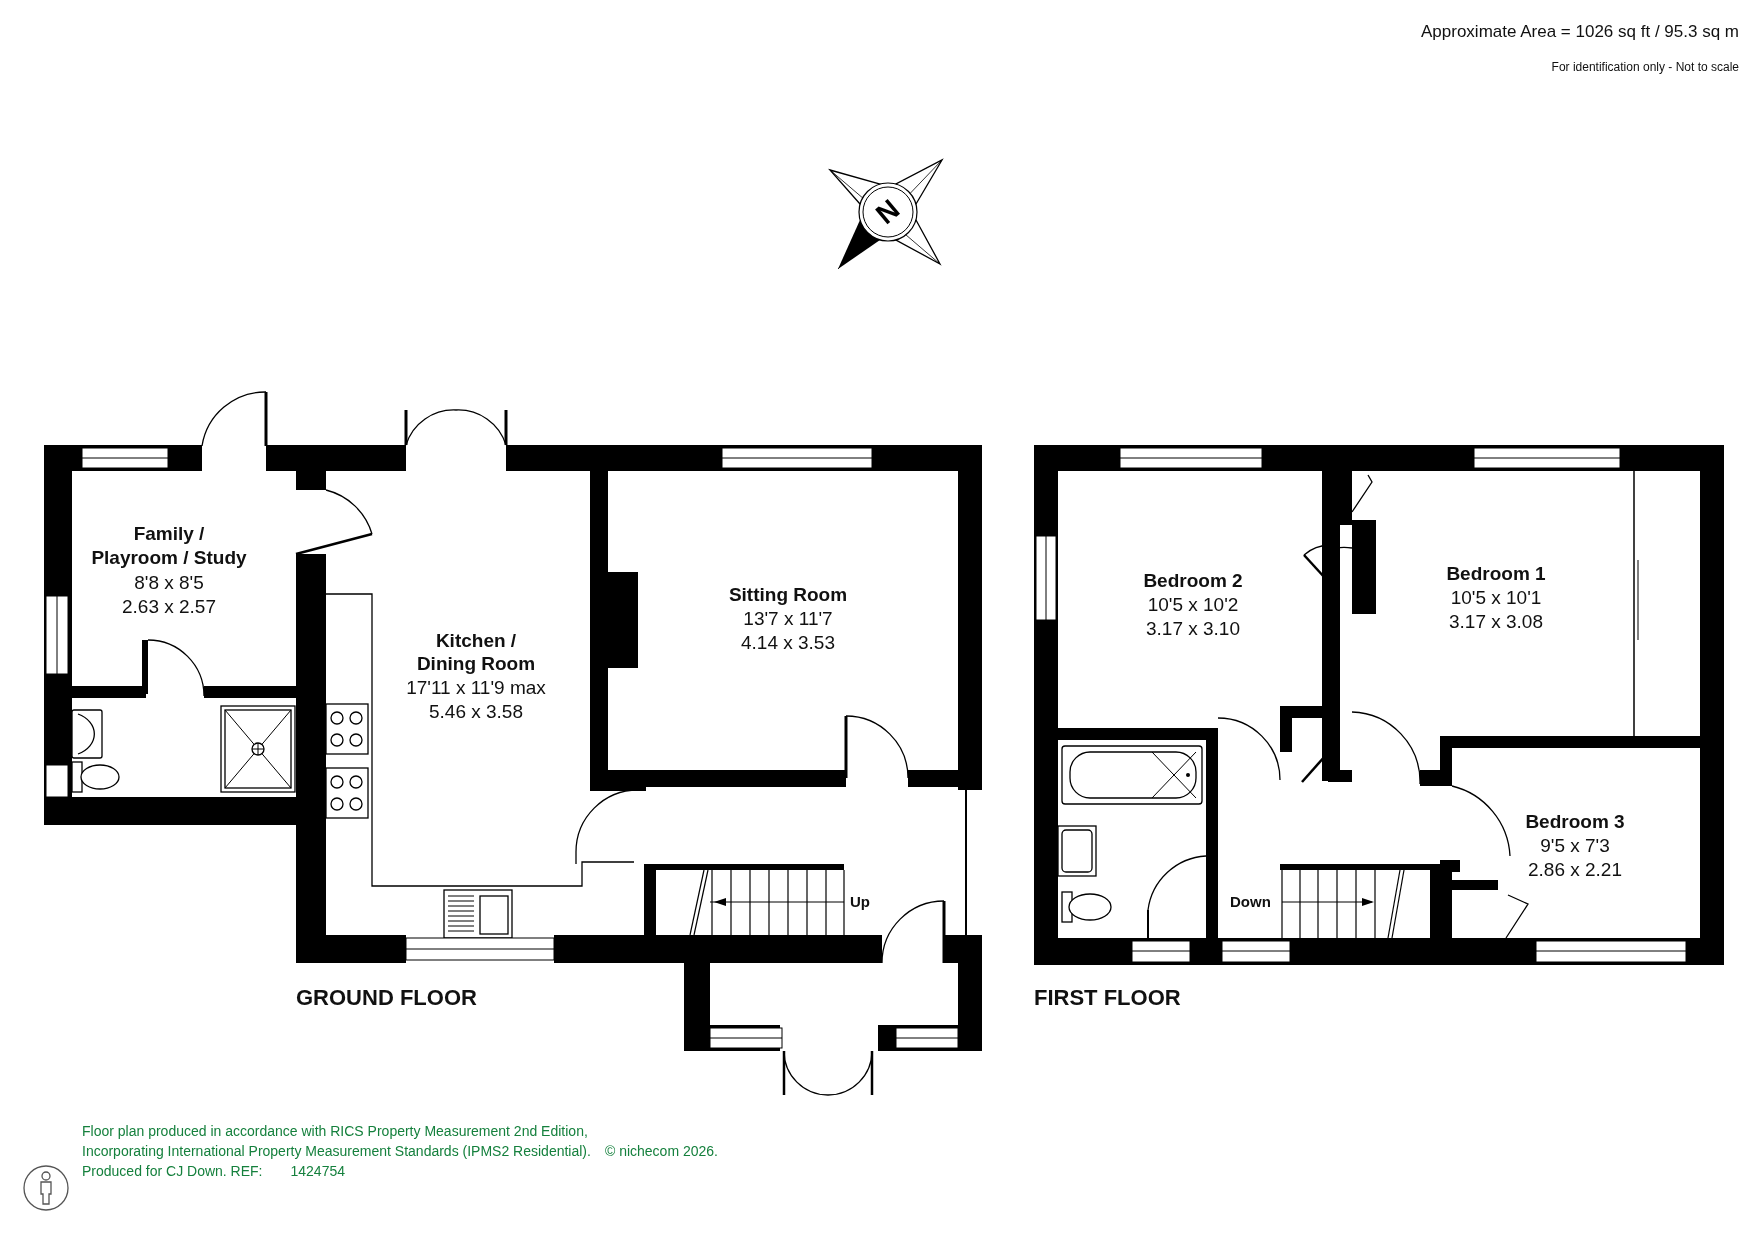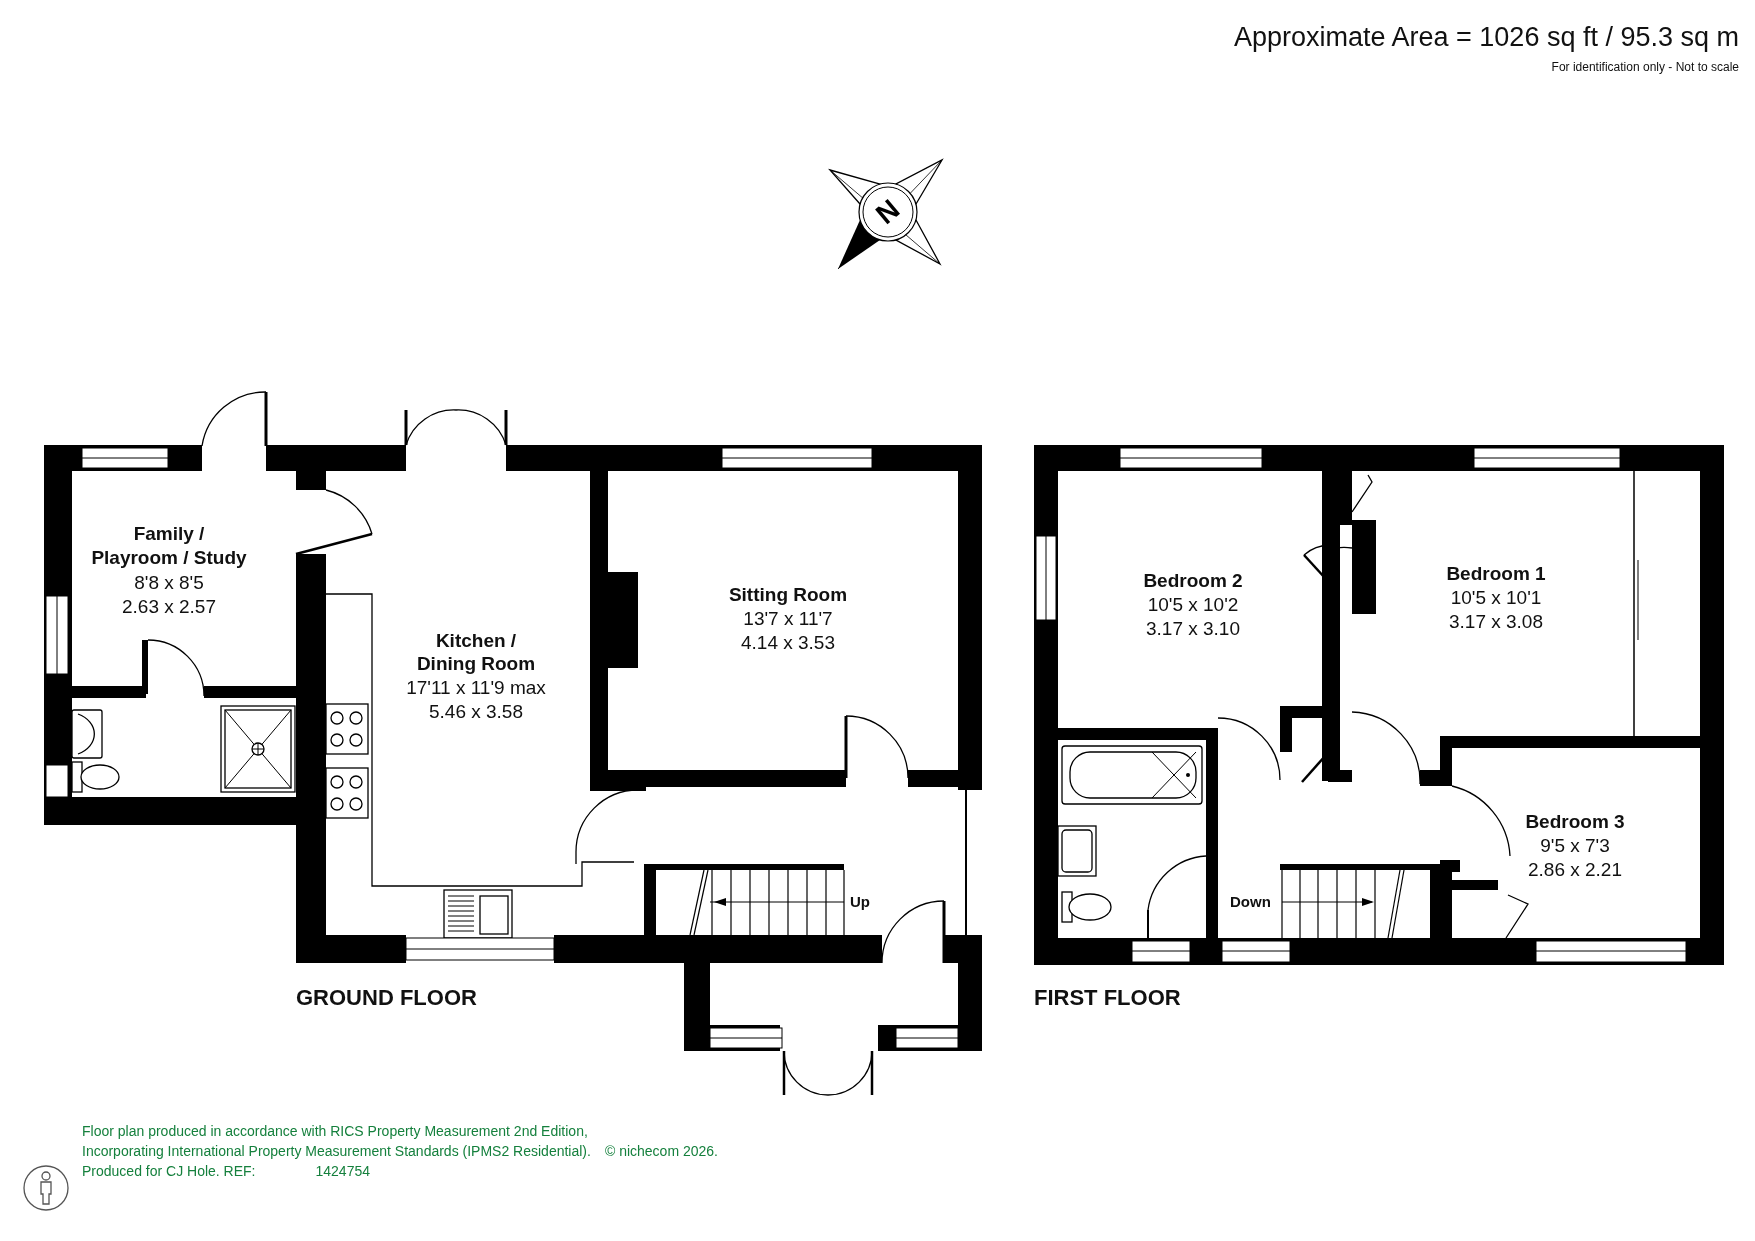--- a/index.html
+++ b/index.html
@@ -5,7 +5,7 @@
   html, body { margin: 0; padding: 0; background: #ffffff; }
   body { width: 1755px; height: 1241px; position: relative; overflow: hidden;
          font-family: "Liberation Sans", sans-serif; color: #111; }
-  .area-title { position: absolute; right: 16px; top: 22px; font-size: 27px; color: #111; }
+  .area-title { position: absolute; right: 16px; top: 22px; font-size: 17px; color: #111; }
   .area-sub { position: absolute; right: 16px; top: 60px; font-size: 12px; color: #111; }
   svg.plan { position: absolute; left: 0; top: 0; }
   .room-name { font-weight: bold; font-size: 19px; fill: #111; }

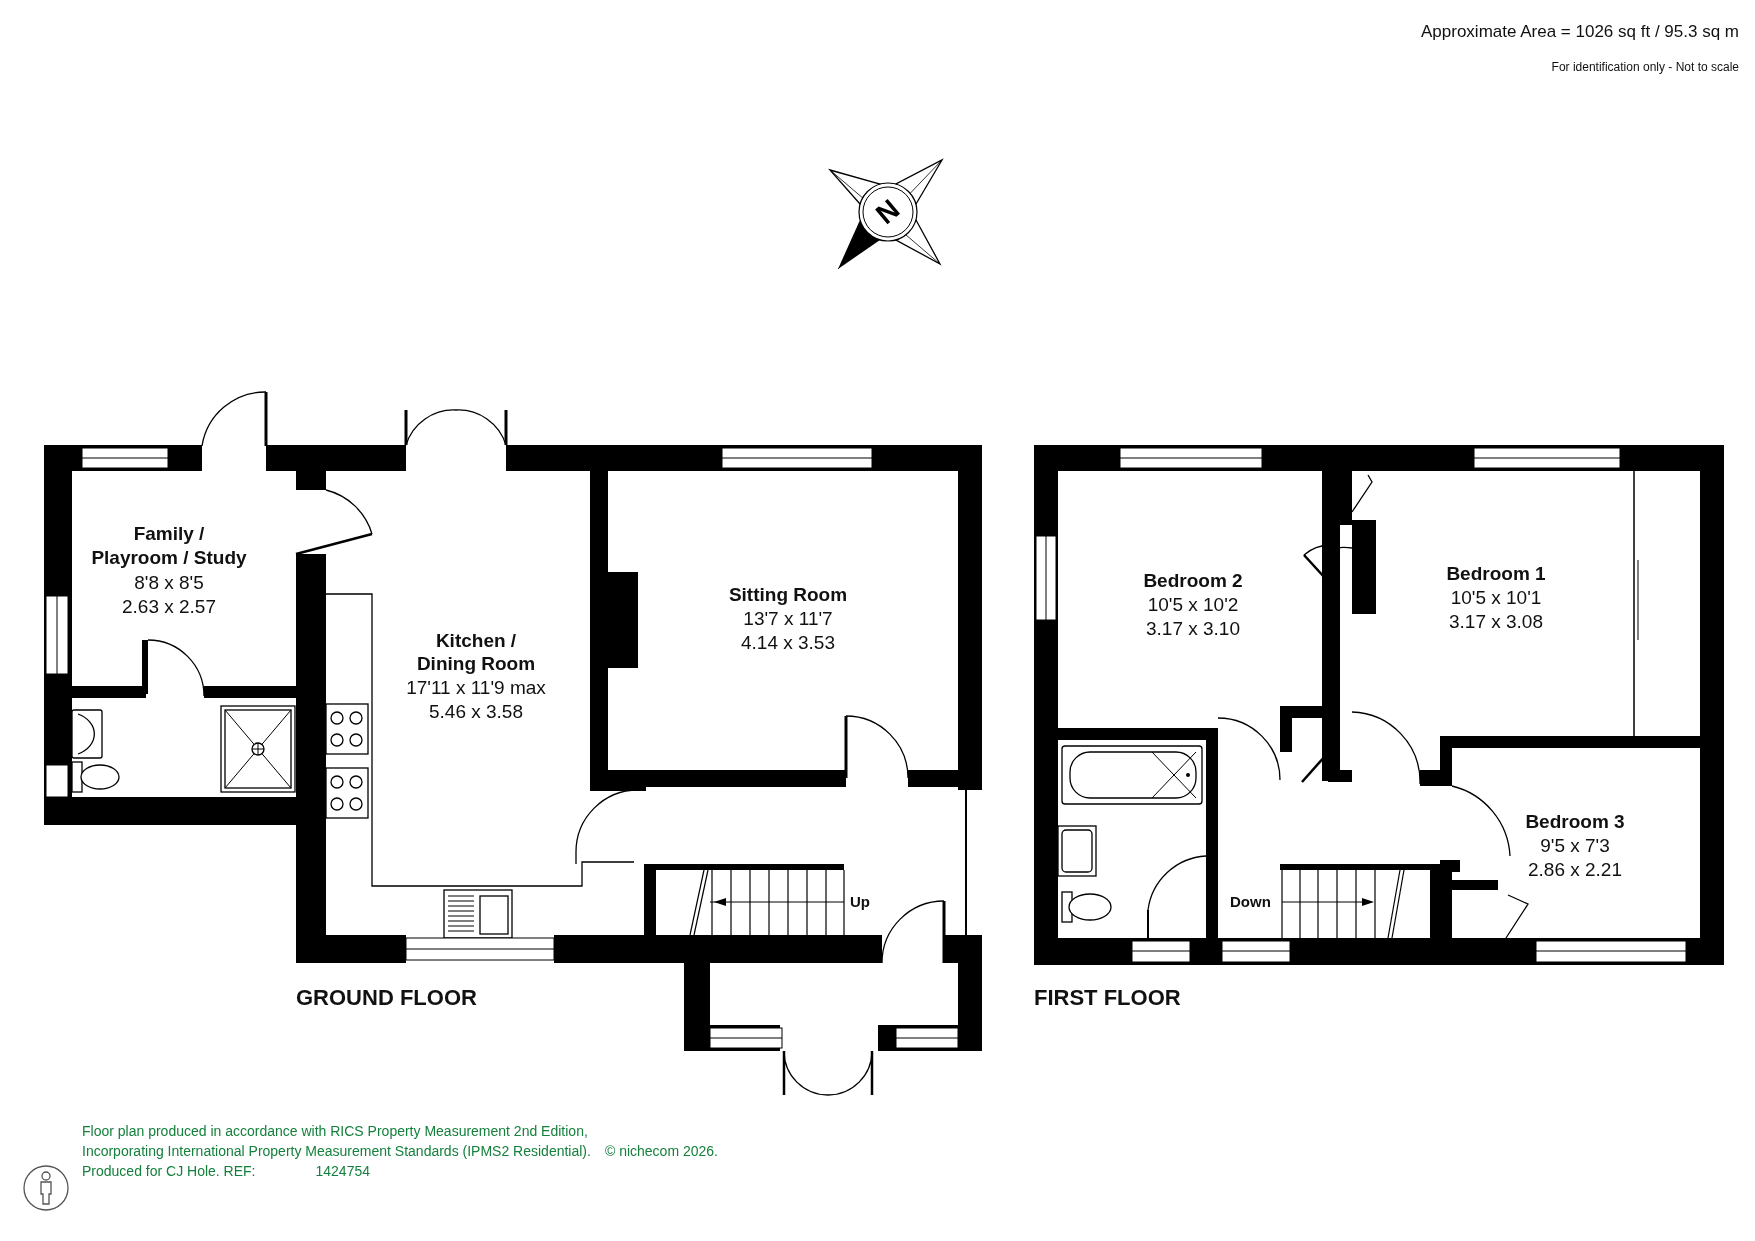--- a/index.html
+++ b/index.html
@@ -310,7 +310,7 @@
 <div class="footer">
   <div>Floor plan produced in accordance with RICS Property Measurement 2nd Edition,</div>
   <div><span>Incorporating International Property Measurement Standards (IPMS2 Residential).</span><span class="copy">© nichecom 2026.</span></div>
-  <div><span>Produced for CJ Hole.   REF:</span><span class="ref-num">1424754</span></div>
+  <div><span>Produced for CJ Down.   REF:</span><span class="ref-num">1424754</span></div>
 </div>
 
 </body></html>

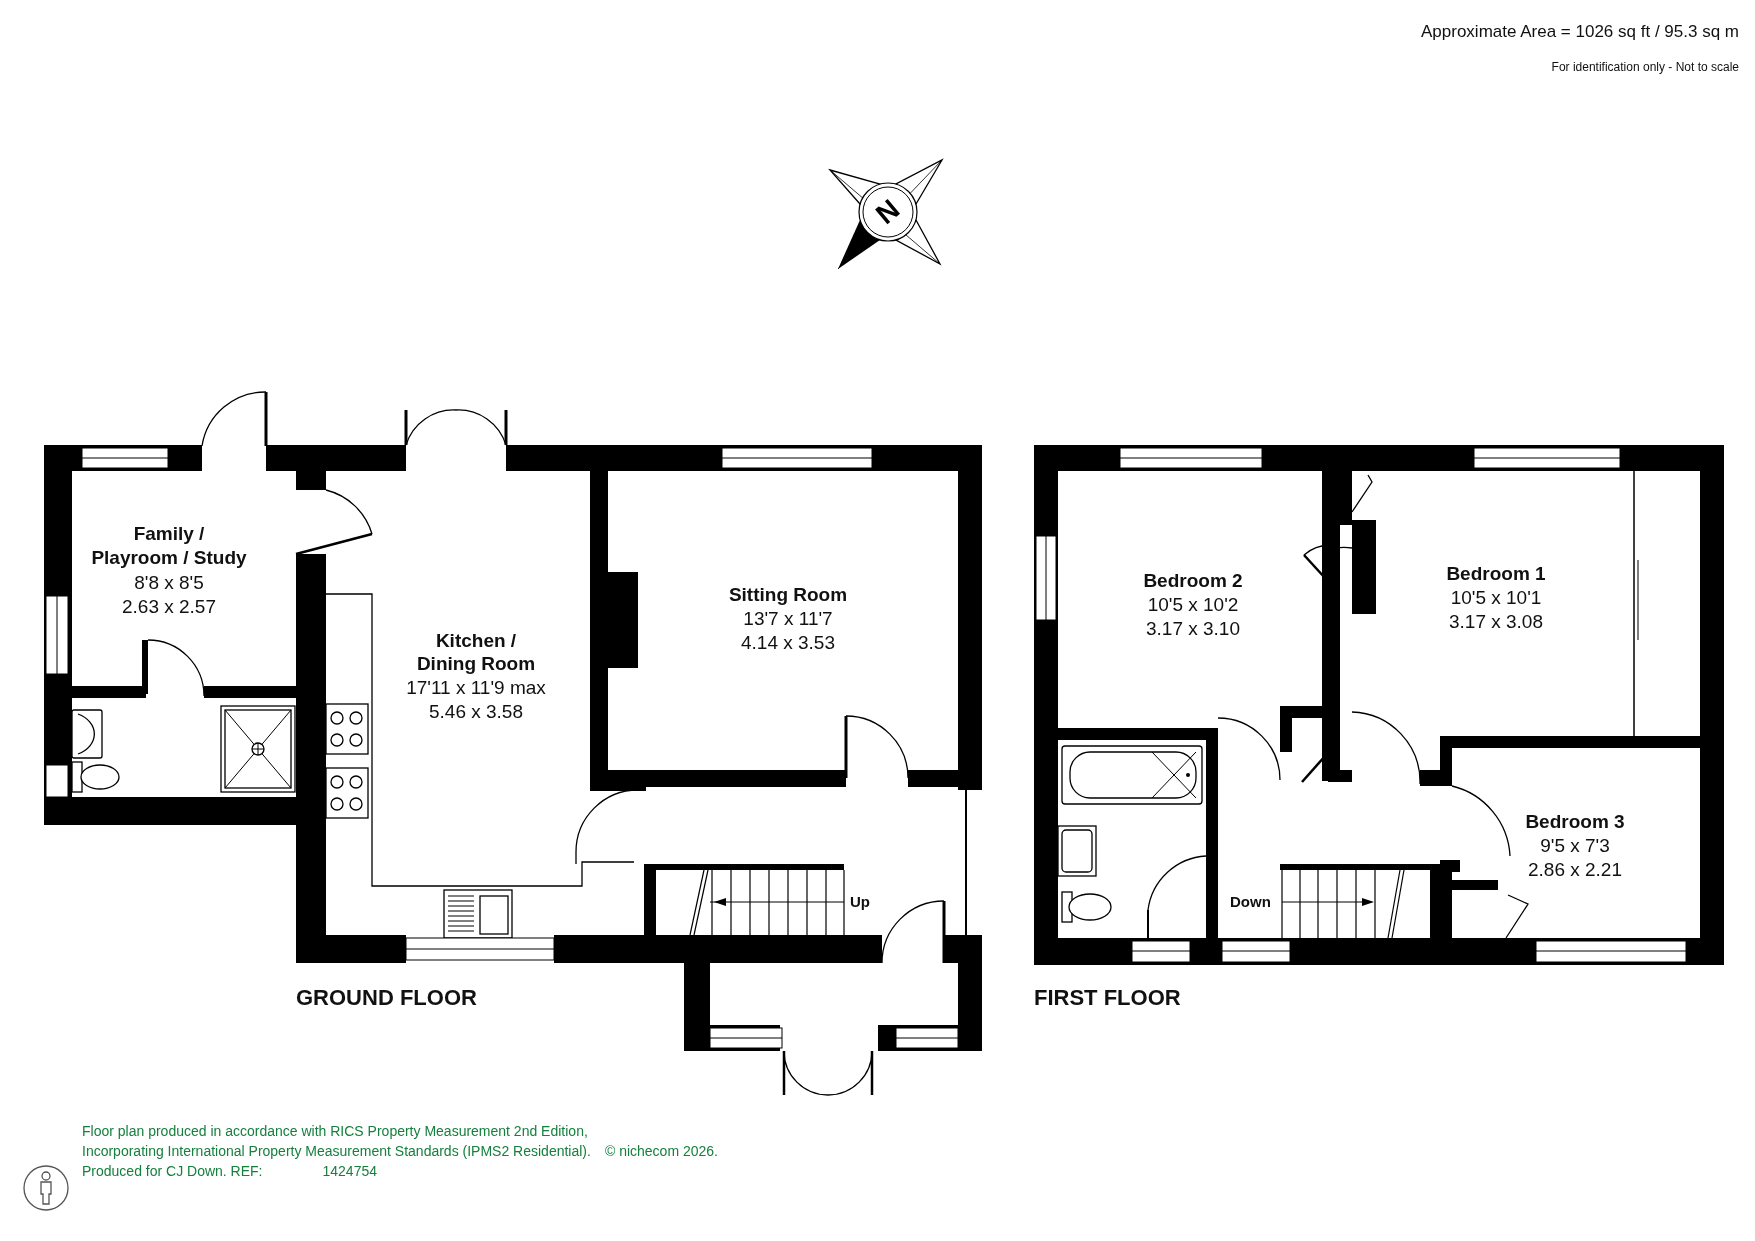--- a/index.html
+++ b/index.html
@@ -13,7 +13,7 @@
   .floor-label { font-weight: bold; font-size: 22px; fill: #111; }
   .stair-label { font-weight: bold; font-size: 15px; fill: #111; }
   .footer { position: absolute; left: 82px; top: 1121px; font-size: 14px; color: #15803d; line-height: 20px; }
-  .footer .ref-num { margin-left: 60px; }
+  .footer .ref-num { margin-left: 28px; }
   .footer .copy { margin-left: 14px; margin-top: 44px; }
   .person-icon { position: absolute; left: 22px; top: 1164px; width: 48px; height: 48px; }
   .wall { fill: #000; }

